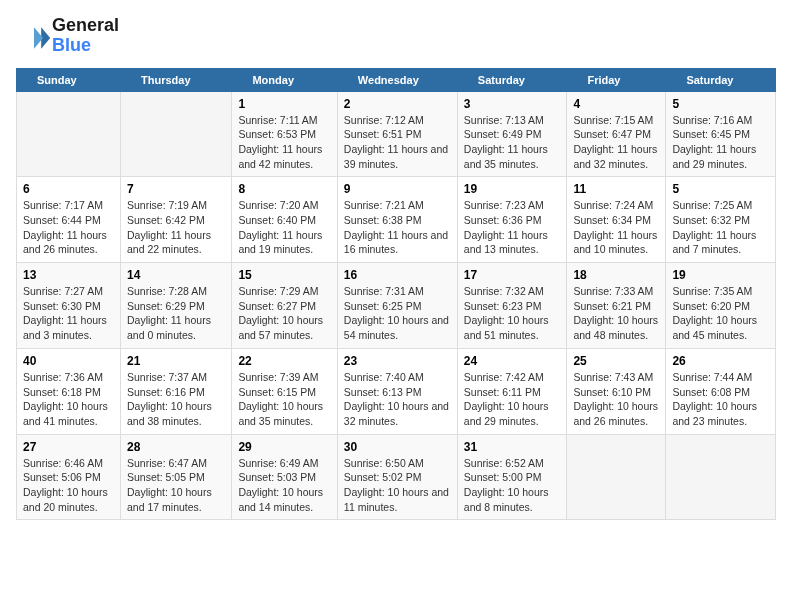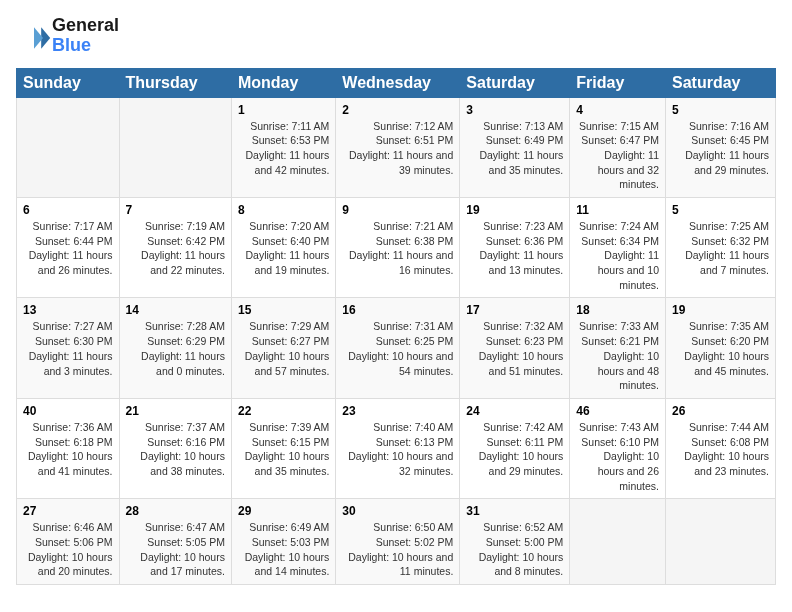--- a/index.html
+++ b/index.html
@@ -56,9 +56,9 @@
       color: #fff;
     }
     thead th {
-      padding: 5px 6px;
+      padding: 5px 20px;
       text-align: left;
-      font-size: 16px;
+      font-size: 11px;
       font-weight: bold;
       border: 1px solid #2e6da4;
     }

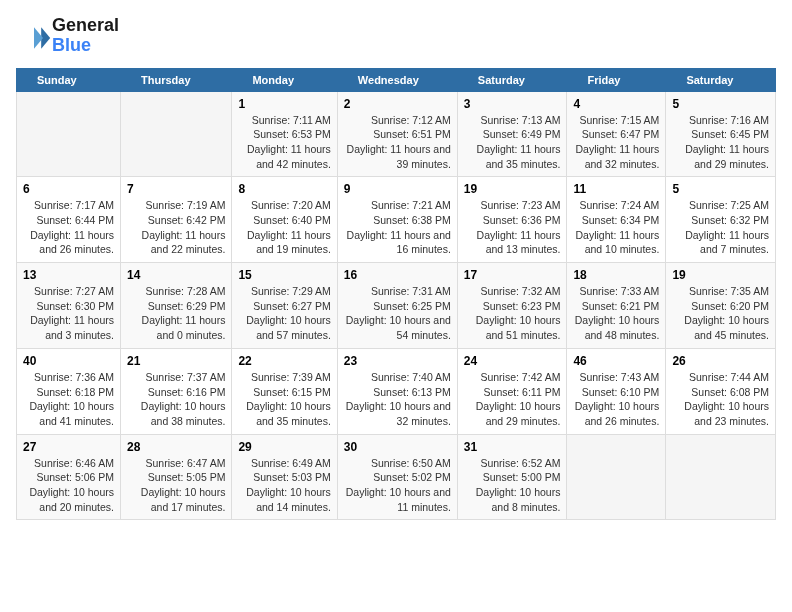--- a/index.html
+++ b/index.html
@@ -88,7 +88,6 @@
       color: #333;
       font-size: 10.5px;
       line-height: 1.4;
-      text-align: right;
     }
     .empty-cell {
       background: #f5f5f5;

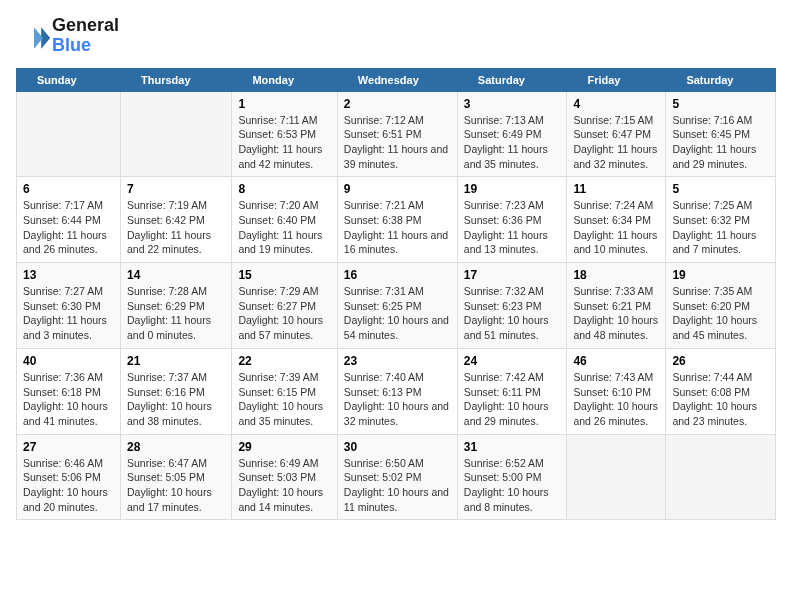--- a/index.html
+++ b/index.html
@@ -280,7 +280,7 @@
 </div>
         </td>
         <td>
-          <span class="day-num">46</span>
+          <span class="day-num">25</span>
 <div class="day-info">
   Sunrise: 7:43 AM<br>Sunset: 6:10 PM<br>Daylight: 10 hours and 26 minutes.
 </div>

